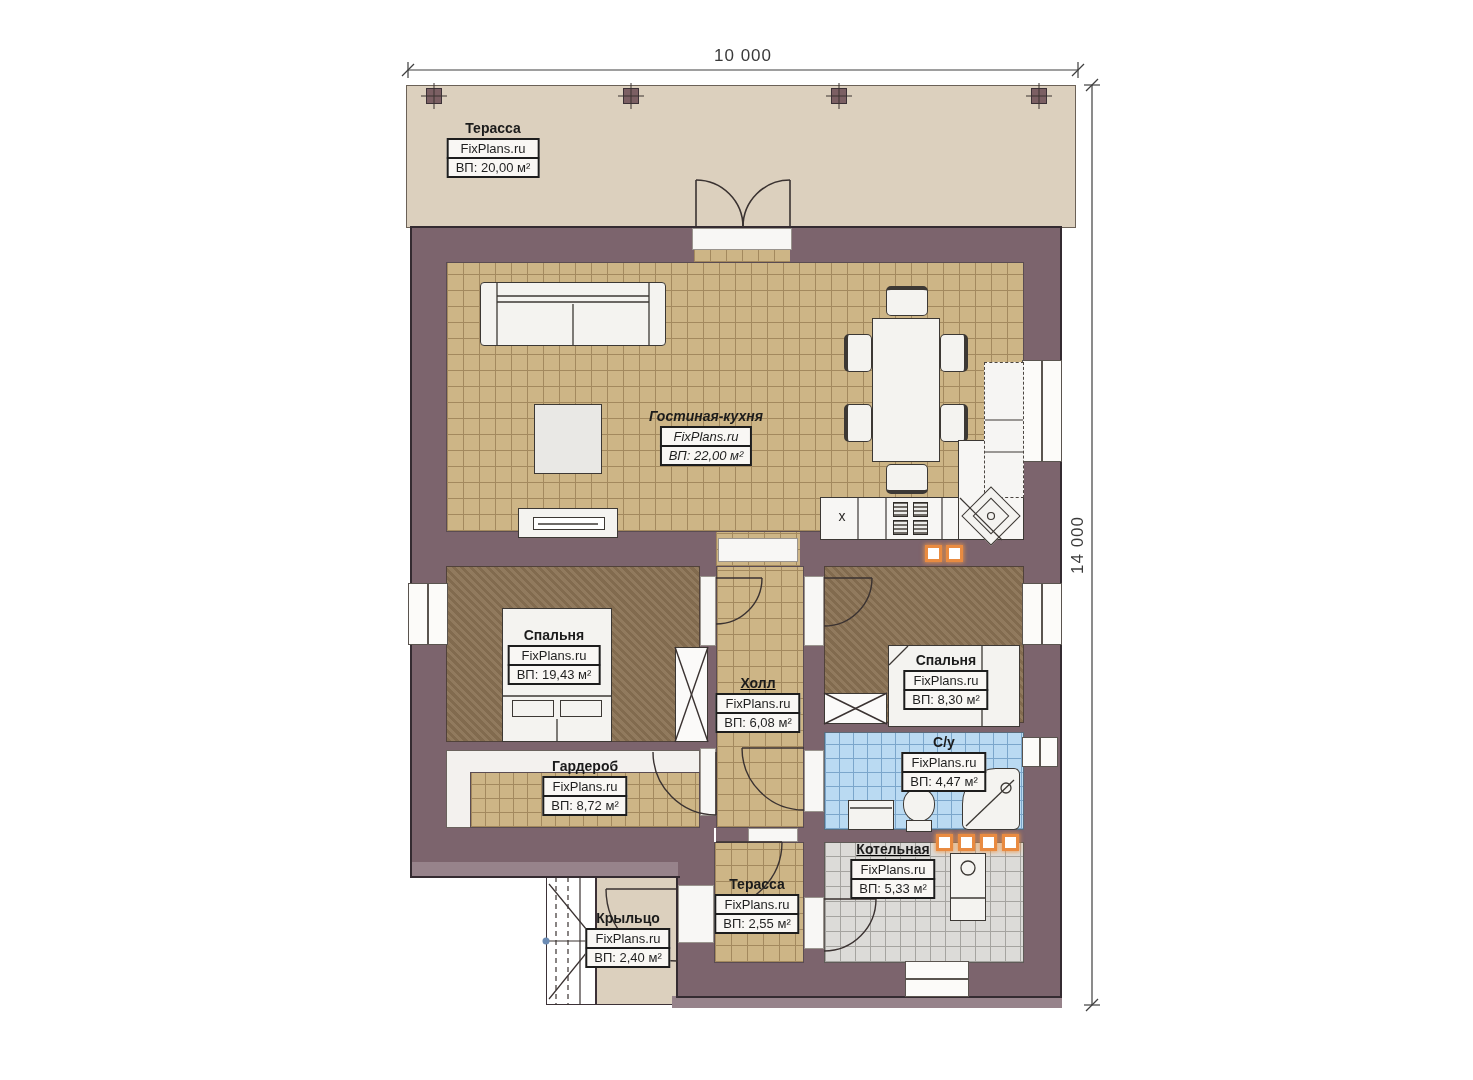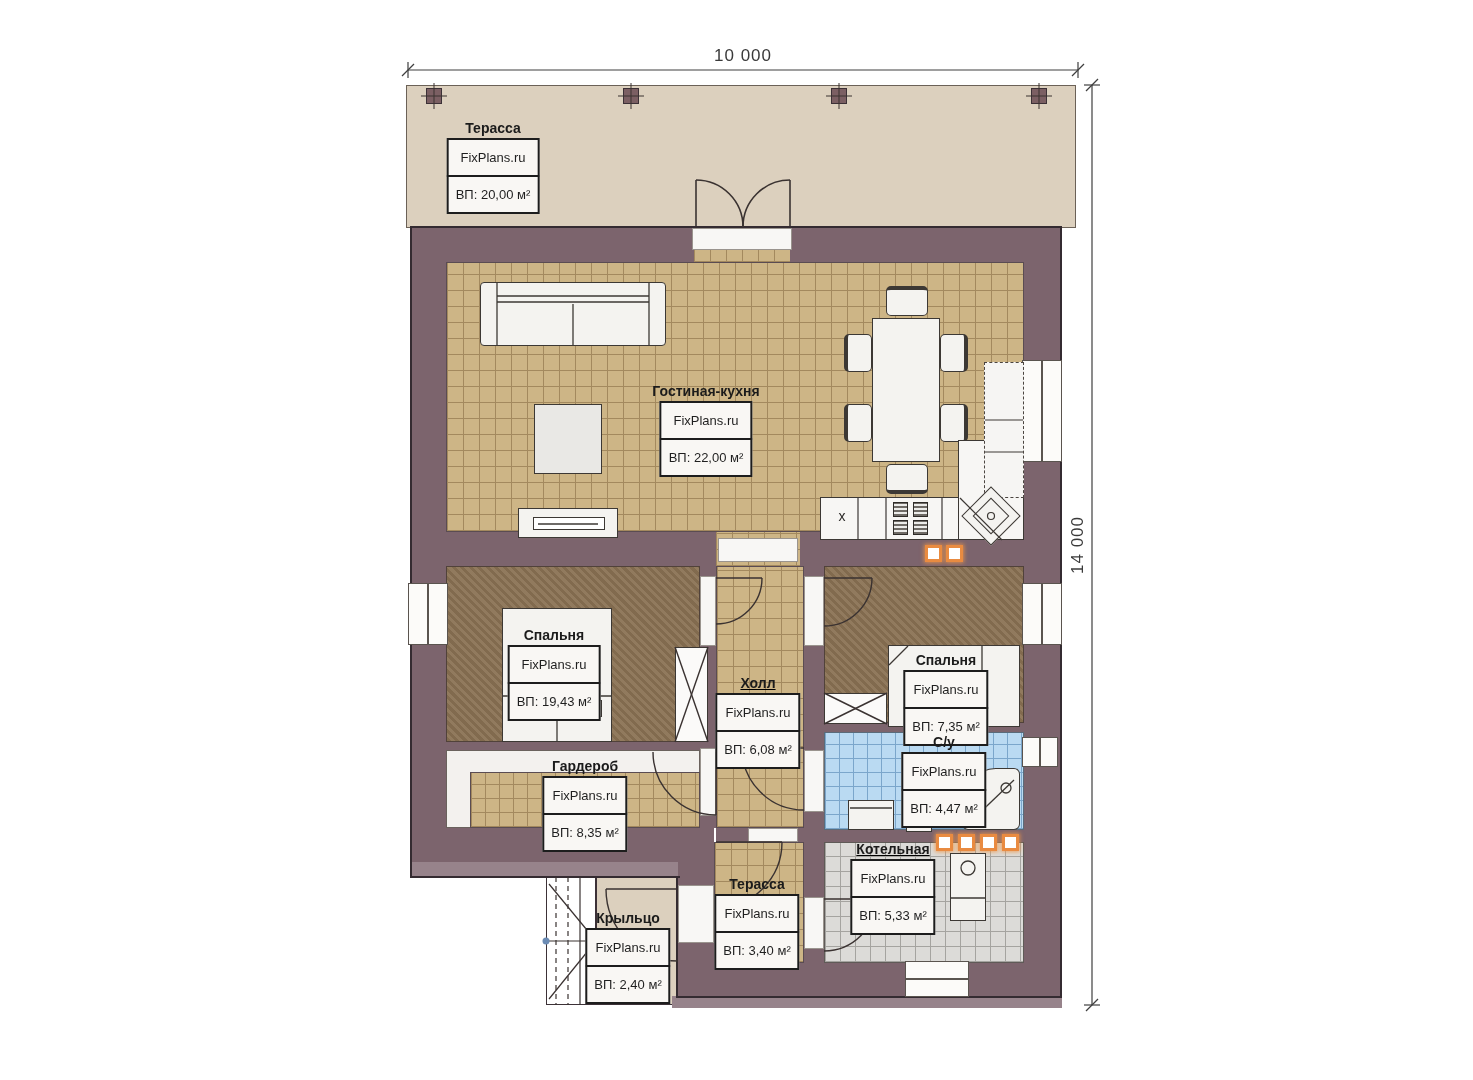--- a/index.html
+++ b/index.html
@@ -43,7 +43,7 @@
   .label{position:absolute;transform:translateX(-50%);text-align:center;z-index:40;}
   .room-name{font-weight:bold;font-size:14px;color:#1b1b1b;white-space:nowrap;margin-bottom:2px;}
   .tagwrap{display:inline-block;}
-  .tag{display:block;background:#f9f7f4;border:2px solid #1d1d1d;padding:10px 7px;
+  .tag{display:block;background:#f9f7f4;border:2px solid #1d1d1d;padding:1px 7px;
        font-size:13px;color:#1f1f1f;white-space:nowrap;}
   .tag + .tag{margin-top:-2px;}
   .dim-label{position:absolute;font-size:17px;color:#3a3a3a;letter-spacing:1px;z-index:40;}

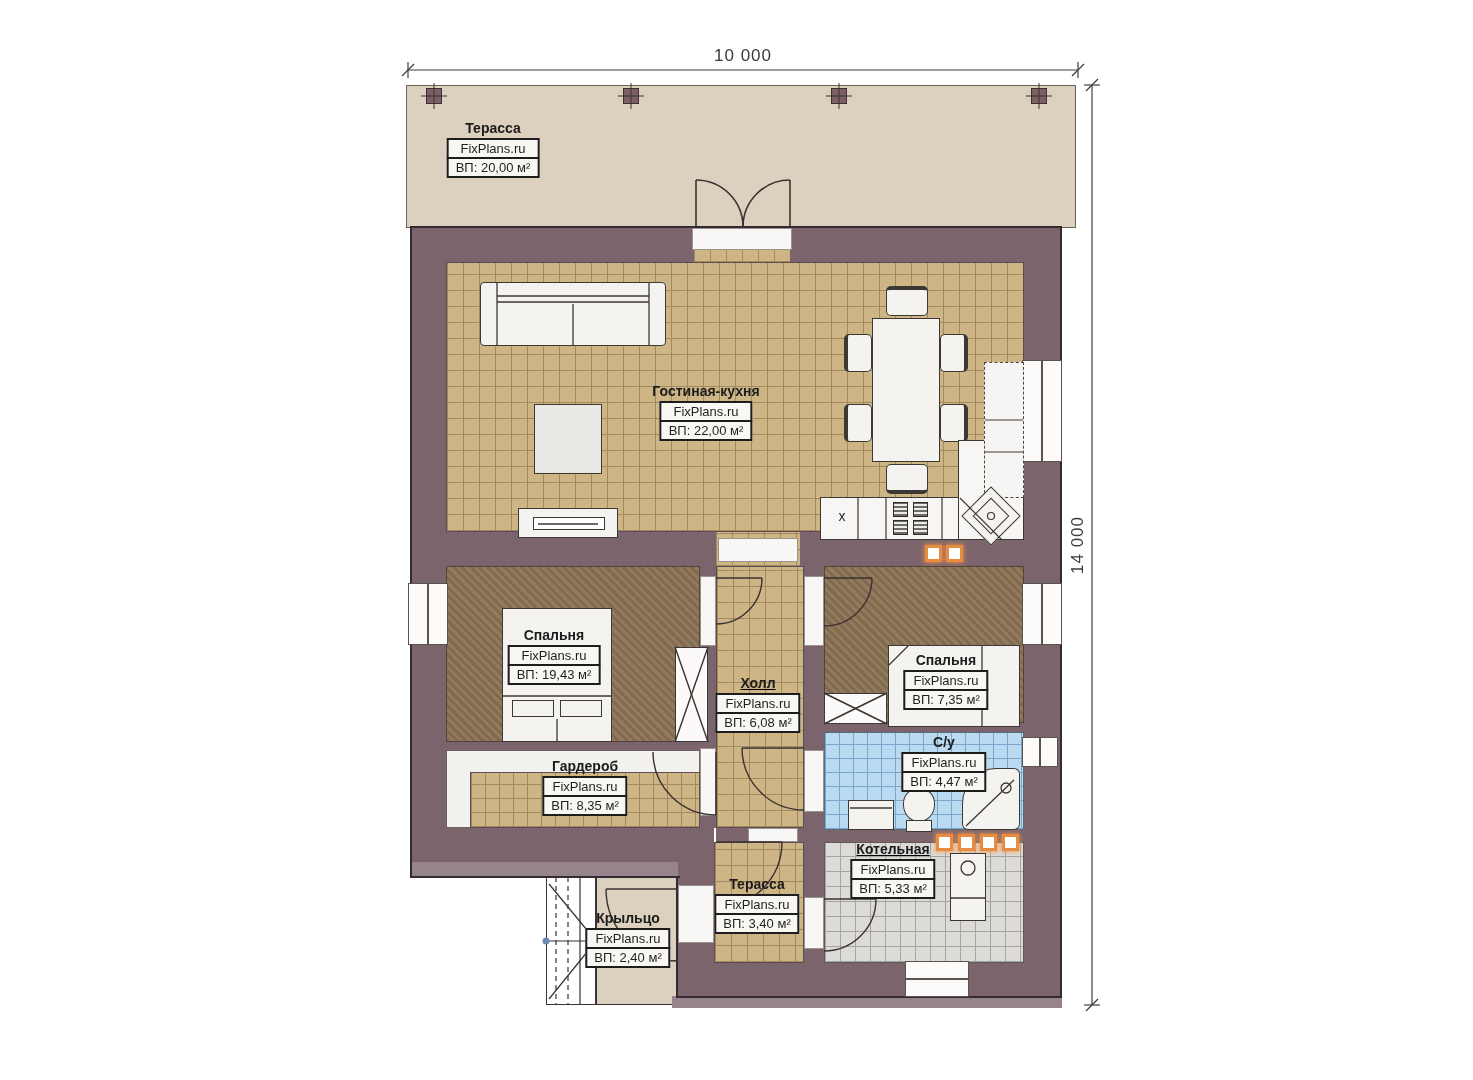--- a/index.html
+++ b/index.html
@@ -269,7 +269,7 @@
     <span class="tagwrap"><span class="tag">FixPlans.ru</span><span class="tag">ВП: 20,00 м²</span></span>
   </div>
 
-  <div class="label" style="left:706px;top:383px;">
+  <div class="label" style="left:706px;top:408px;font-style:italic;">
     <div class="room-name">Гостиная-кухня</div>
     <span class="tagwrap"><span class="tag">FixPlans.ru</span><span class="tag">ВП: 22,00 м²</span></span>
   </div>

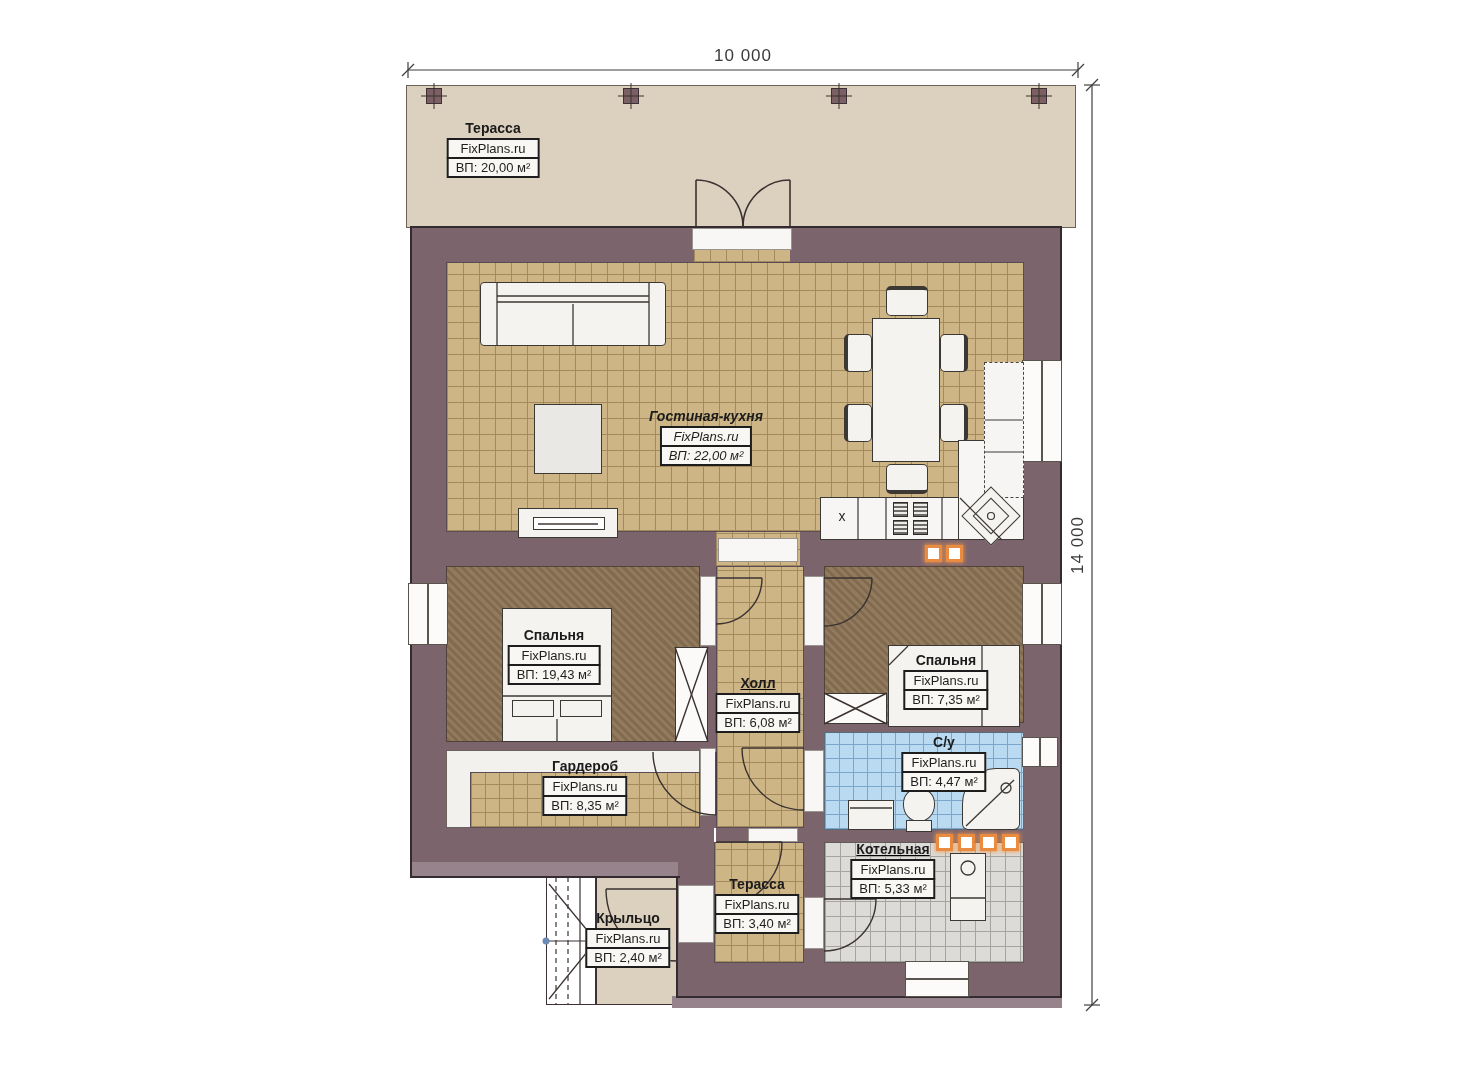--- a/index.html
+++ b/index.html
@@ -286,7 +286,7 @@
 
   <div class="label" style="left:946px;top:652px;">
     <div class="room-name">Спальня</div>
-    <span class="tagwrap"><span class="tag">FixPlans.ru</span><span class="tag">ВП: 7,35 м²</span></span>
+    <span class="tagwrap"><span class="tag">FixPlans.ru</span><span class="tag">ВП: 8,30 м²</span></span>
   </div>
 
   <div class="label" style="left:585px;top:758px;">

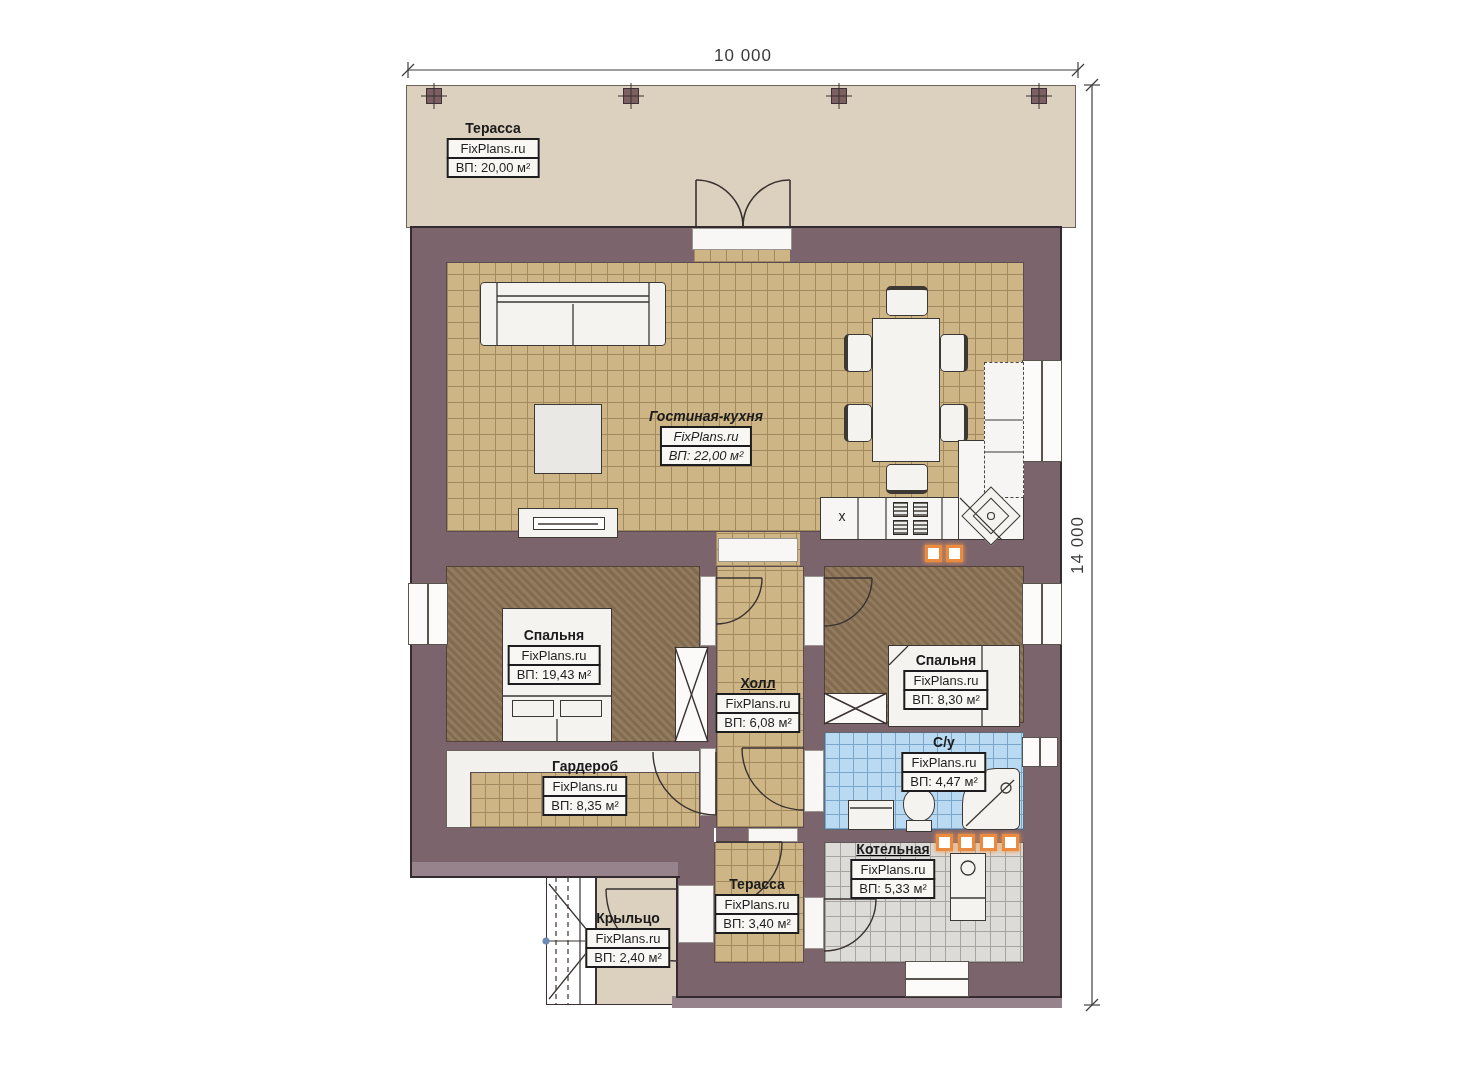--- a/index.html
+++ b/index.html
@@ -291,7 +291,7 @@
 
   <div class="label" style="left:585px;top:758px;">
     <div class="room-name">Гардероб</div>
-    <span class="tagwrap"><span class="tag">FixPlans.ru</span><span class="tag">ВП: 8,35 м²</span></span>
+    <span class="tagwrap"><span class="tag">FixPlans.ru</span><span class="tag">ВП: 8,72 м²</span></span>
   </div>
 
   <div class="label" style="left:944px;top:734px;">

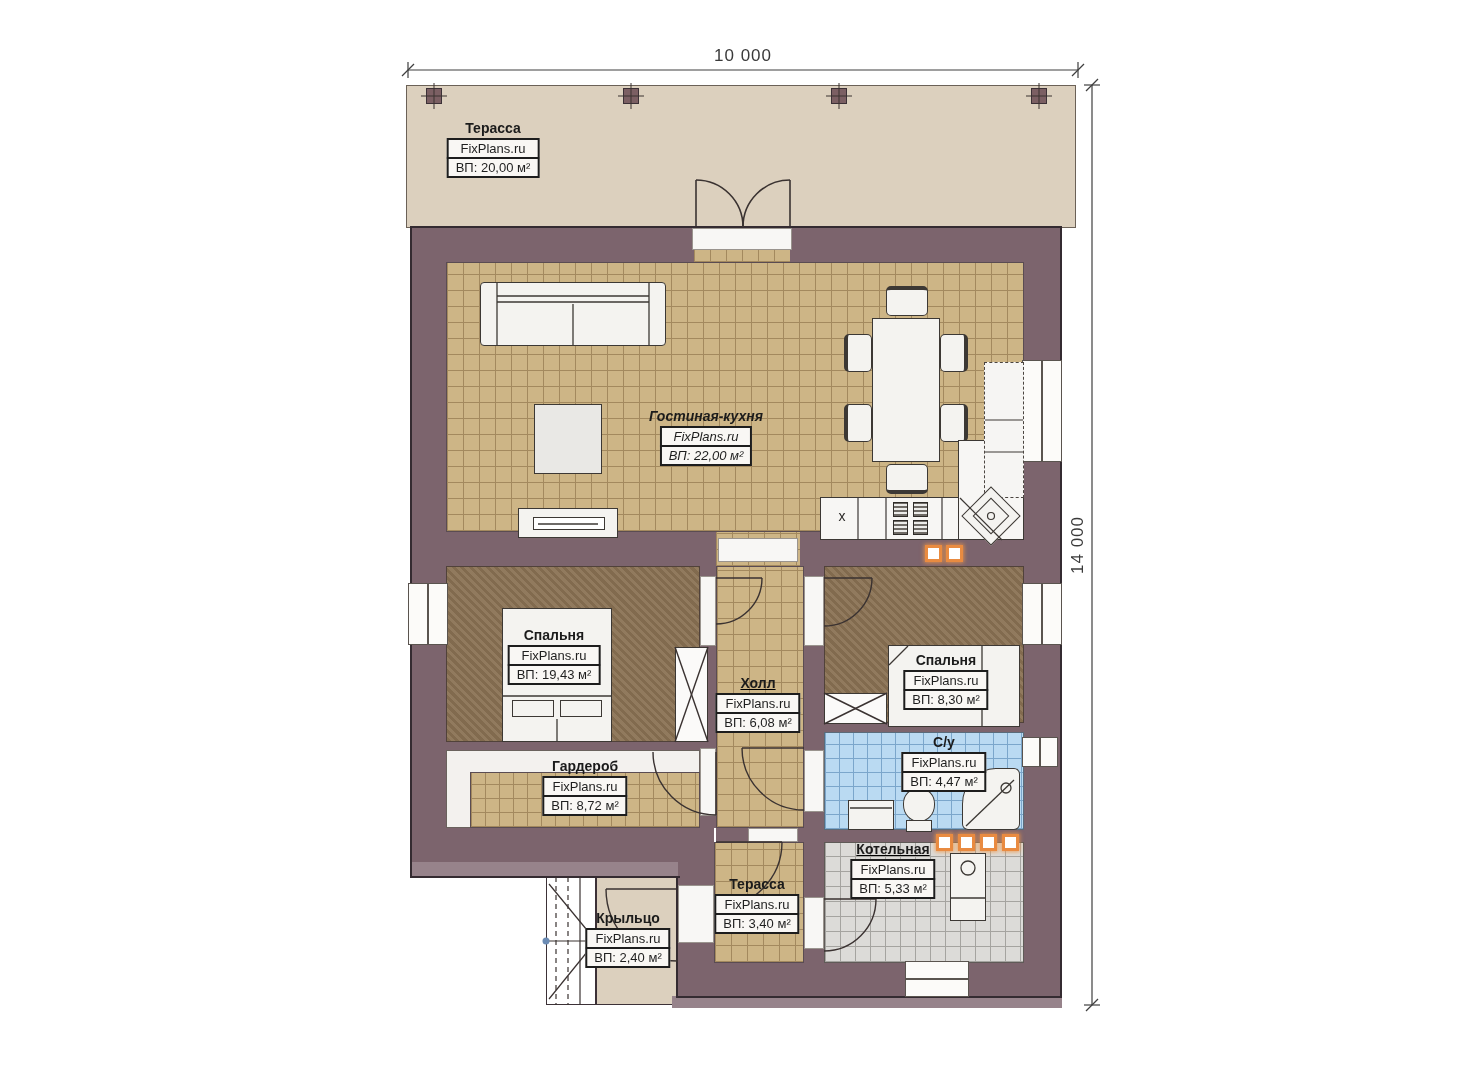--- a/index.html
+++ b/index.html
@@ -306,7 +306,7 @@
 
   <div class="label" style="left:757px;top:876px;">
     <div class="room-name">Терасса</div>
-    <span class="tagwrap"><span class="tag">FixPlans.ru</span><span class="tag">ВП: 3,40 м²</span></span>
+    <span class="tagwrap"><span class="tag">FixPlans.ru</span><span class="tag">ВП: 2,55 м²</span></span>
   </div>
 
   <div class="label" style="left:628px;top:910px;">

